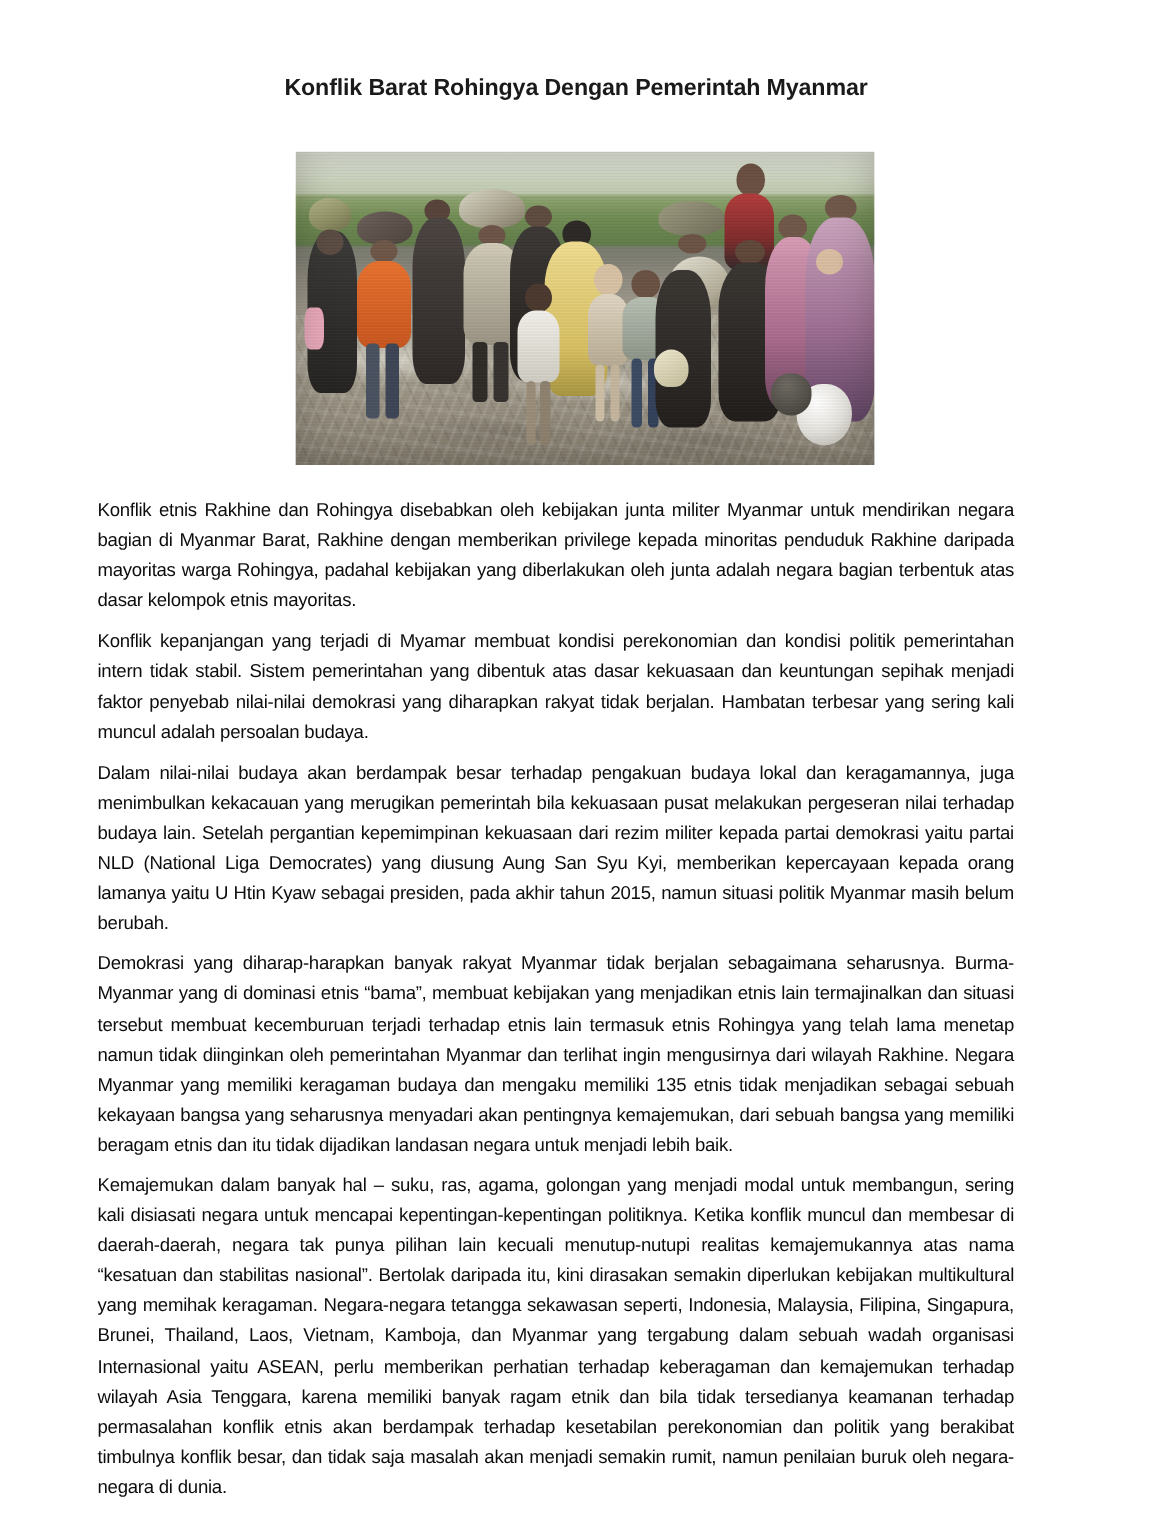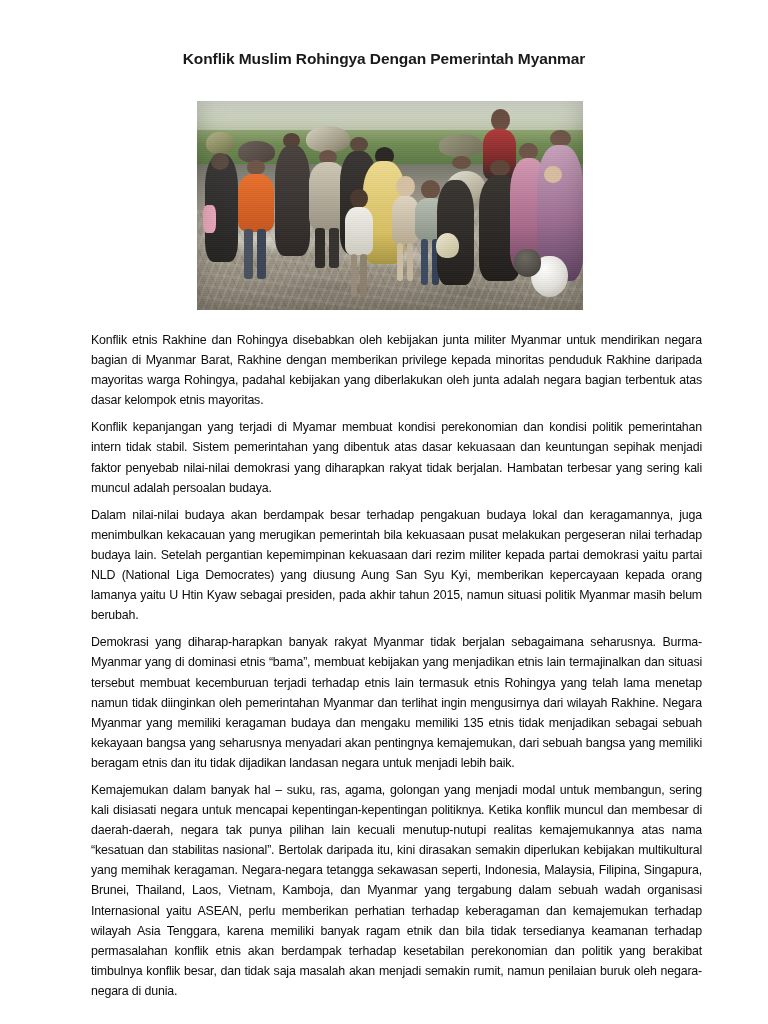--- a/index.html
+++ b/index.html
@@ -166,7 +166,7 @@
 
 <div class="page">
 
-  <h1 class="doc-title">Konflik Muslim Rohingya Dengan Pemerintah Myanmar</h1>
+  <h1 class="doc-title">Konflik Barat Rohingya Dengan Pemerintah Myanmar</h1>
 
   <figure class="photo-figure" style="margin:0;">
     <div class="photo">

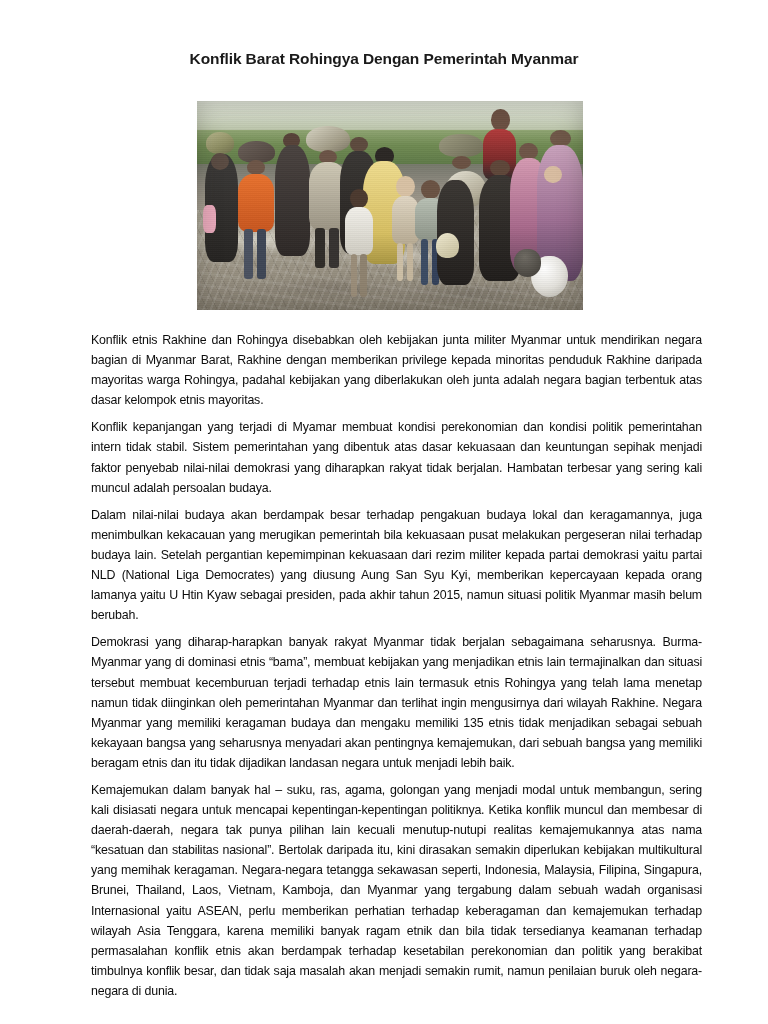--- a/index.html
+++ b/index.html
@@ -141,7 +141,7 @@
   
   .body-col {
     position: absolute;
-    left: 91px;
+    left: 65px;
     top: 330px;
     width: 611px;
   }

